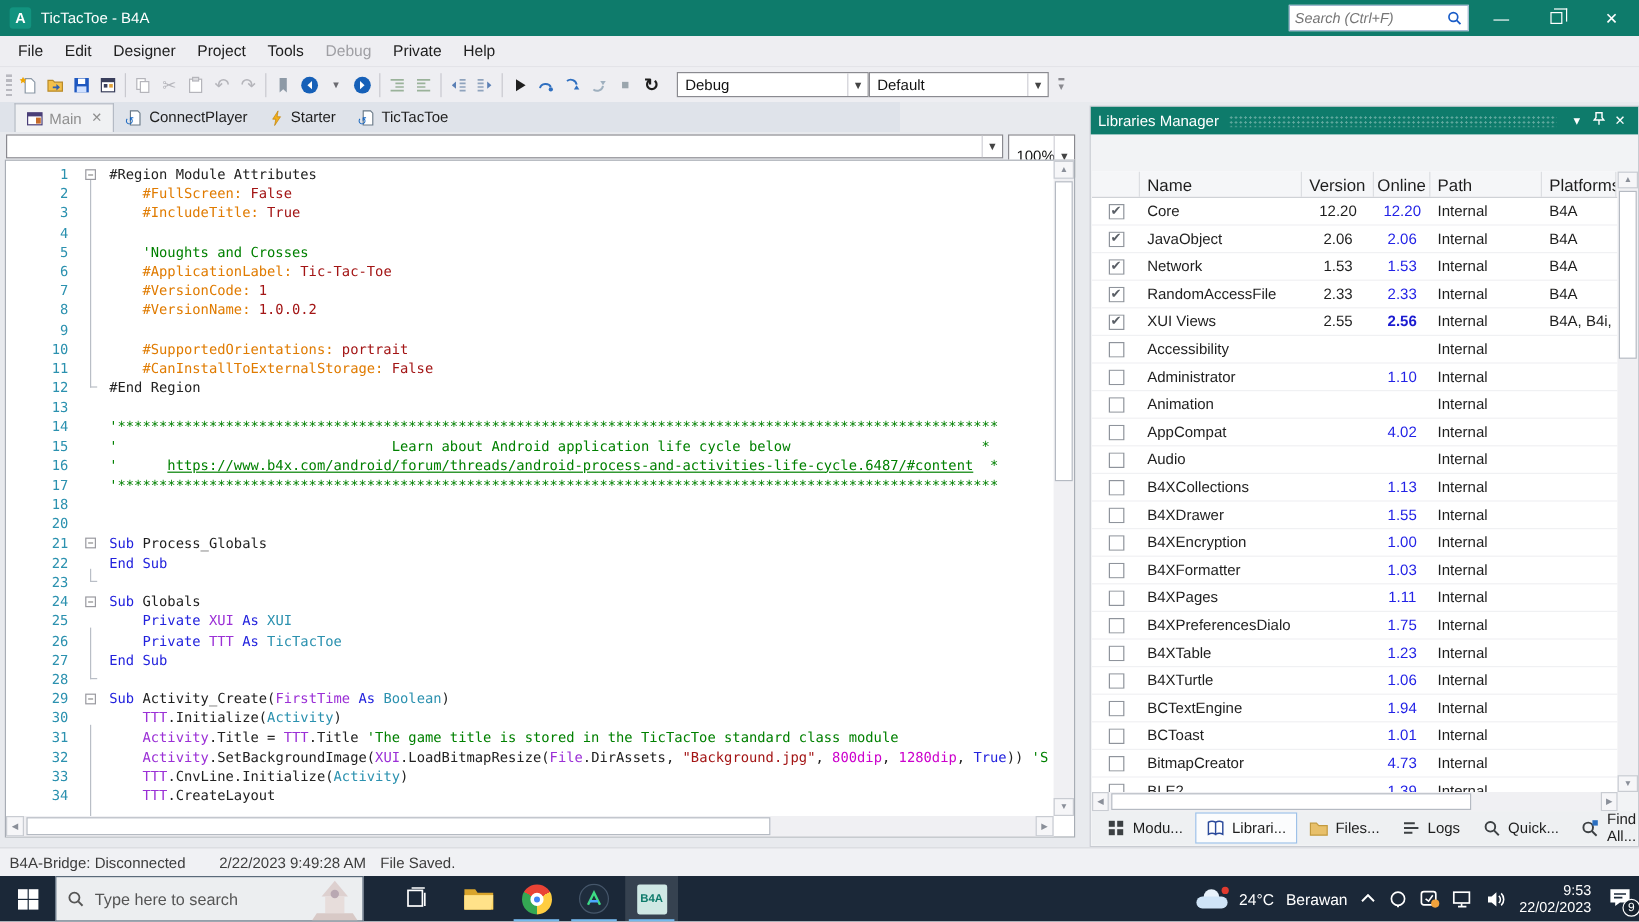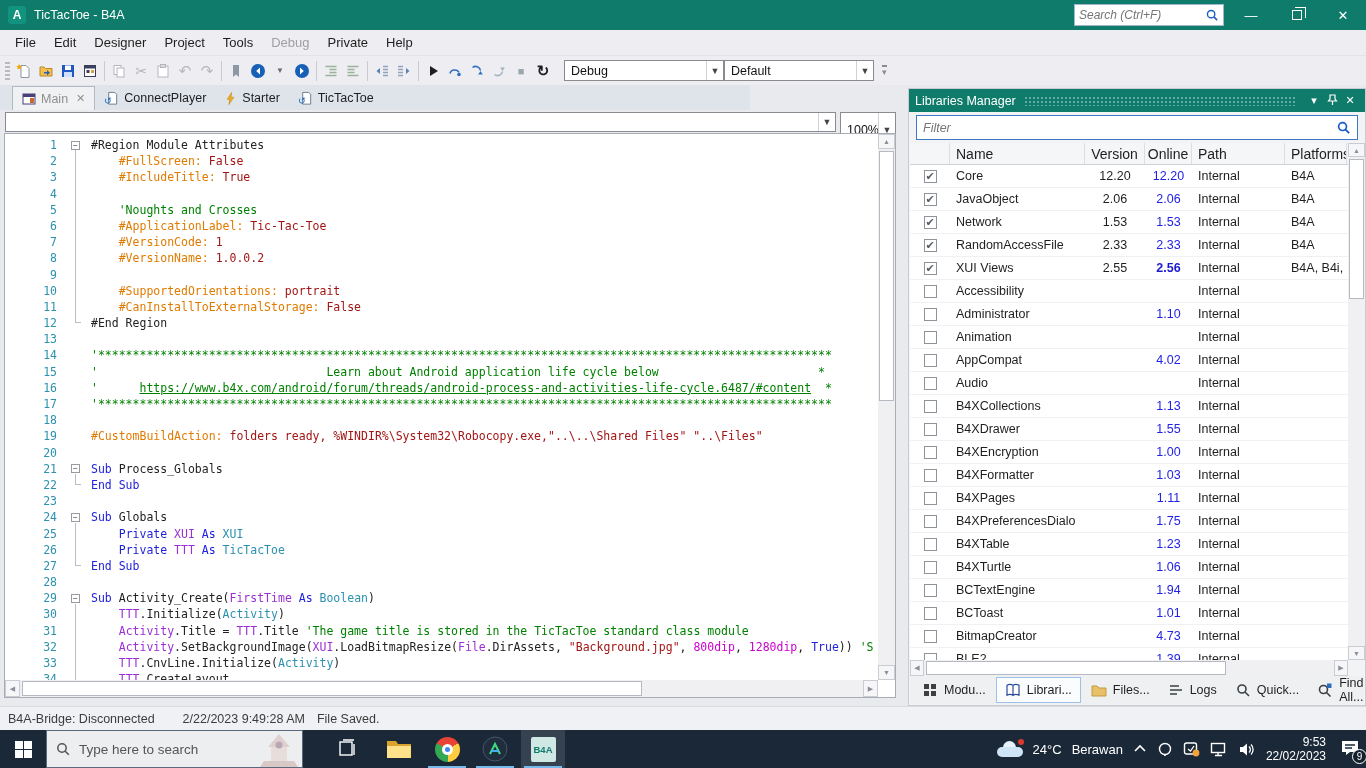--- a/index.html
+++ b/index.html
@@ -396,13 +396,6 @@
           </svg></span>
       <span class="lh-ic">✕</span>
     </div>
-    <div id="lib-filter">
-      <input placeholder="Filter" style="">
-      <svg width="15" height="15" viewBox="0 0 16 16">
-          <circle cx="7" cy="7" r="4.2" fill="none" stroke="#1a5dc8" stroke-width="1.8"></circle>
-          <path d="M10.2 10.2l3.8 3.8" stroke="#1a5dc8" stroke-width="2"></path>
-        </svg>
-    </div>
     <div id="lib-table">
         <div class="trow thead">
           <span class="tc tc-cb"></span>

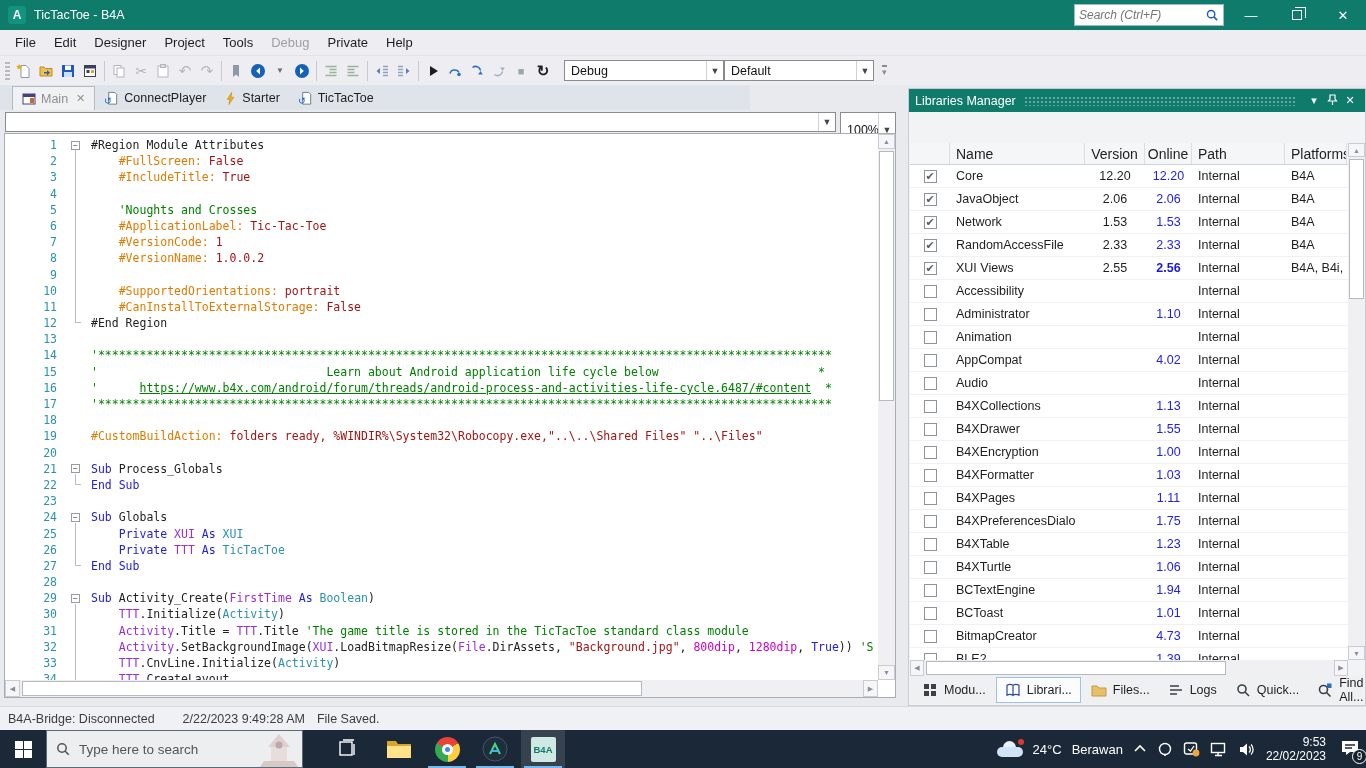--- a/index.html
+++ b/index.html
@@ -352,7 +352,6 @@
         <div class="ln"><span class="lnum">16</span><span class="fslot"></span><span class="c-cmt">'      </span><span class="c-url">https://www.b4x.com/android/forum/threads/android-process-and-activities-life-cycle.6487/#content</span><span class="c-cmt">  *</span></div>
         <div class="ln"><span class="lnum">17</span><span class="fslot"></span><span class="c-cmt">'**********************************************************************************************************</span></div>
         <div class="ln"><span class="lnum">18</span><span class="fslot"></span></div>
-        <div class="ln"><span class="lnum">19</span><span class="fslot"></span><span class="c-attr">#CustomBuildAction:</span><span class="c-val"> folders ready, %WINDIR%\System32\Robocopy.exe,"..\..\Shared Files" "..\Files"</span></div>
         <div class="ln"><span class="lnum">20</span><span class="fslot"></span></div>
         <div class="ln"><span class="lnum">21</span><span class="fslot"><span class="fbox">−</span></span><span class="c-kw">Sub </span><span class="c-sub">Process_Globals</span></div>
         <div class="ln"><span class="lnum">22</span><span class="fslot"></span><span class="c-kw">End Sub</span></div>

